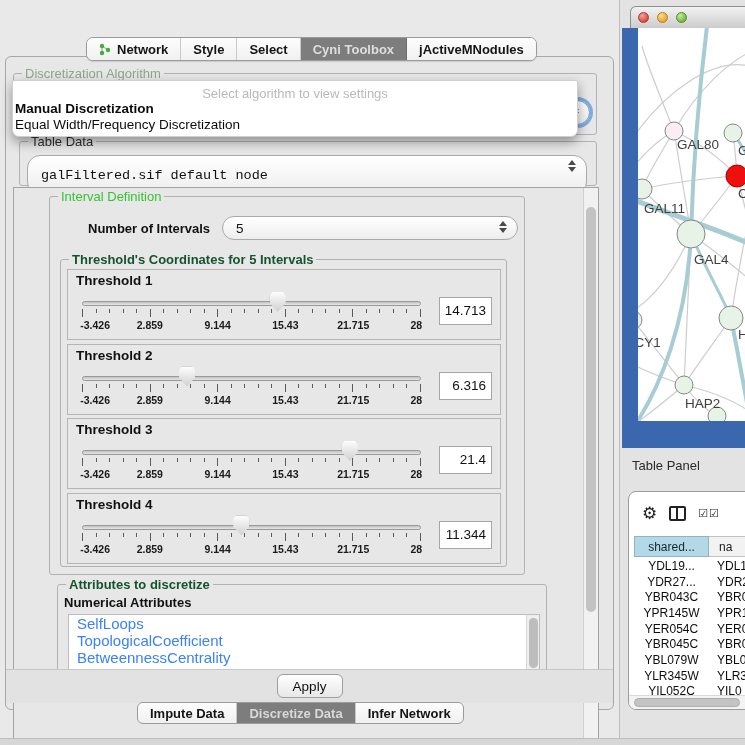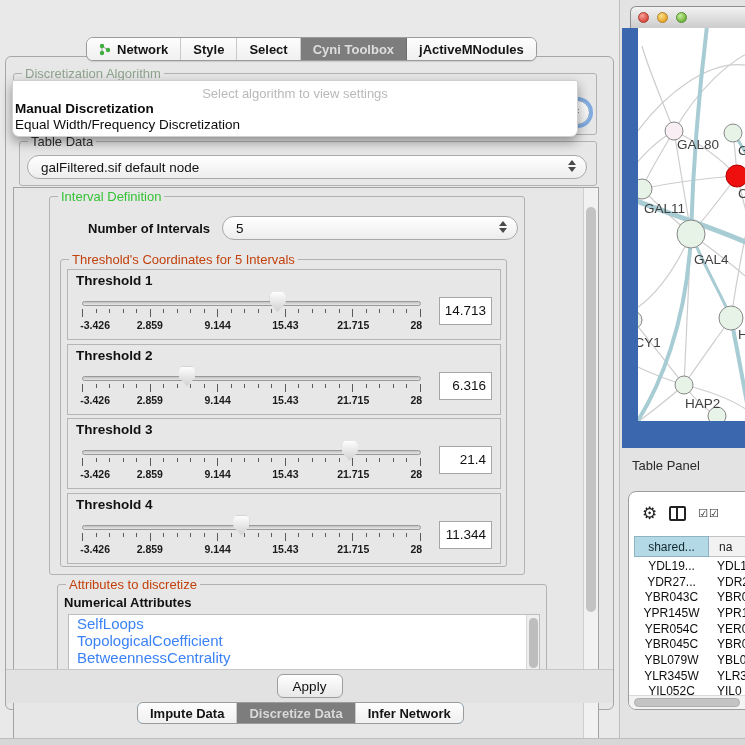--- a/index.html
+++ b/index.html
@@ -149,7 +149,7 @@
 
       <div class="group" style="left:13px; top:84px; width:578px; height:45px;">
         <span class="gtitle dark">Table Data</span>
-        <div class="combo" style="left:7px; top:13px; width:560px; height:24px;">
+        <div class="combo" style="left:7px; top:13px; width:560px; height:40px;font-family:Liberation Mono, monospace;">
           <span>galFiltered.sif default node</span>
           <span class="arrows">
               <i class="up"></i>

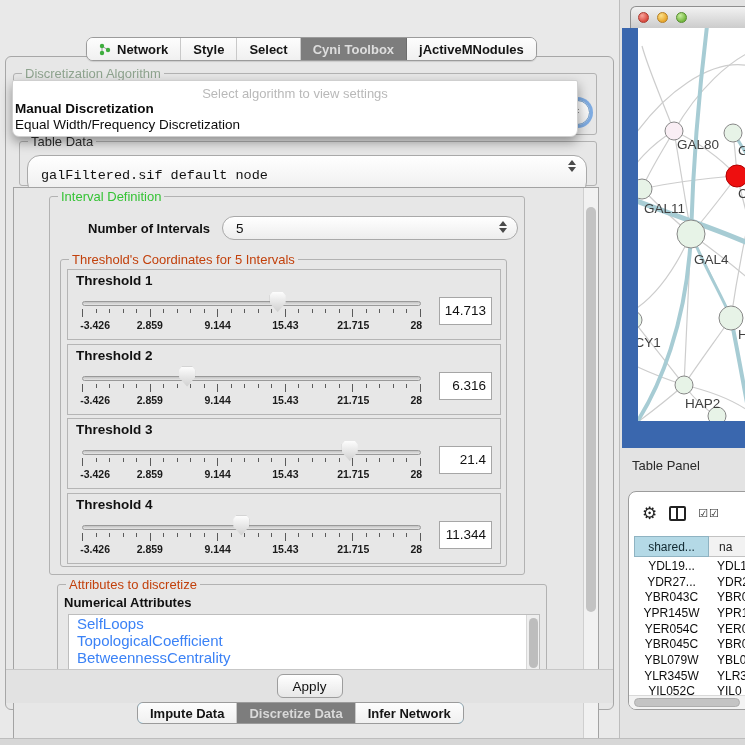--- a/index.html
+++ b/index.html
@@ -24,7 +24,7 @@
   .group { position:absolute; border:1px solid #b2b2b2; border-radius:3px; }
   .gtitle { position:absolute; top:-8px; left:8px; padding:0 3px; background:#e7e7e7; font-size:13px; white-space:nowrap; }
   .gtitle.green { color:#35c335; }
-  .gtitle.blue { color:#c2410c; }
+  .gtitle.blue { color:#14532d;font-weight:bold; }
   .gtitle.dim { color:#8fa48f; }
   .gtitle.dark { color:#2e2e2e; }
 

